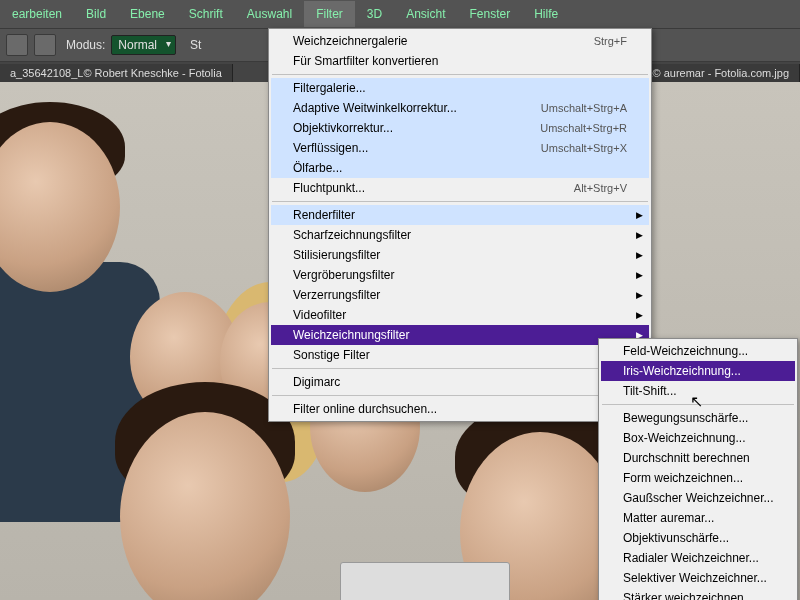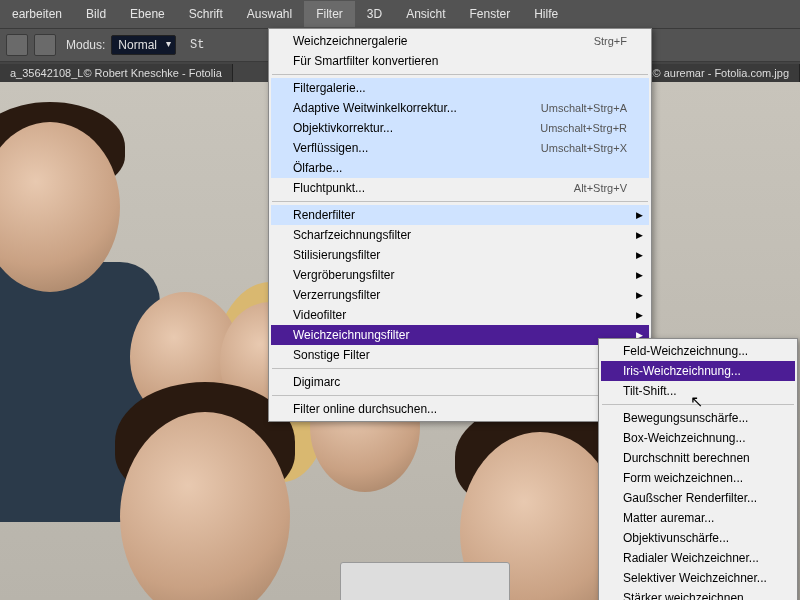--- a/index.html
+++ b/index.html
@@ -4,7 +4,7 @@
 <style>
   * { margin: 0; padding: 0; box-sizing: border-box; font-family: "Segoe UI", Tahoma, sans-serif; }
   body { width: 800px; height: 600px; background: #535353; overflow: hidden; position: relative; }
-  .menubar { height: 28px; background: #535353; display: flex; align-items: center; padding-left: 0; color: #e5e5e5; font-size: 12px; }
+  .menubar { height: 28px; background: #535353; display: flex; align-items: center; padding-left: 0; color: #86efac; font-size: 12px; }
   .menubar-item { padding: 6px 12px; cursor: default; }
   .menubar-item.active { background: #6a6a6a; }
   .toolbar { height: 32px; background: #535353; display: flex; align-items: center; padding: 16px 6px; gap: 6px; color: #e0e0e0; font-size: 12px; border-top: 1px solid #3a3a3a; border-bottom: 1px solid #3a3a3a; }

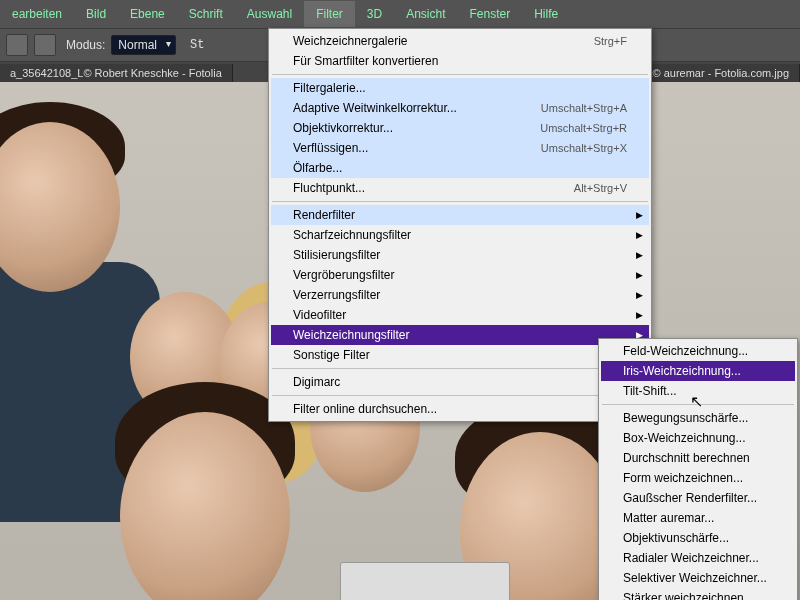--- a/index.html
+++ b/index.html
@@ -10,7 +10,7 @@
   .toolbar { height: 32px; background: #535353; display: flex; align-items: center; padding: 16px 6px; gap: 6px; color: #e0e0e0; font-size: 12px; border-top: 1px solid #3a3a3a; border-bottom: 1px solid #3a3a3a; }
   .toolbar-icon { width: 22px; height: 22px; background: #6a6a6a; border: 1px solid #3a3a3a; border-radius: 2px; }
   .toolbar-label { margin-left: 4px; }
-  .toolbar-select { background: #0f172a; color: #e0e0e0; border: 1px solid #222; border-radius: 2px; padding: 2px 18px 2px 6px; font-size: 12px; position: relative; }
+  .toolbar-select { background: #14532d; color: #e0e0e0; border: 1px solid #222; border-radius: 2px; padding: 2px 18px 2px 6px; font-size: 12px; position: relative; }
   .toolbar-select::after { content: "▾"; position: absolute; right: 4px; top: 2px; font-size: 10px; }
   .tabbar { height: 22px; background: #444; display: flex; align-items: center; font-size: 11px; color: #ddd; }
   .tab { padding: 3px 10px; background: #3a3a3a; border-right: 1px solid #222; white-space: nowrap; overflow: hidden; }

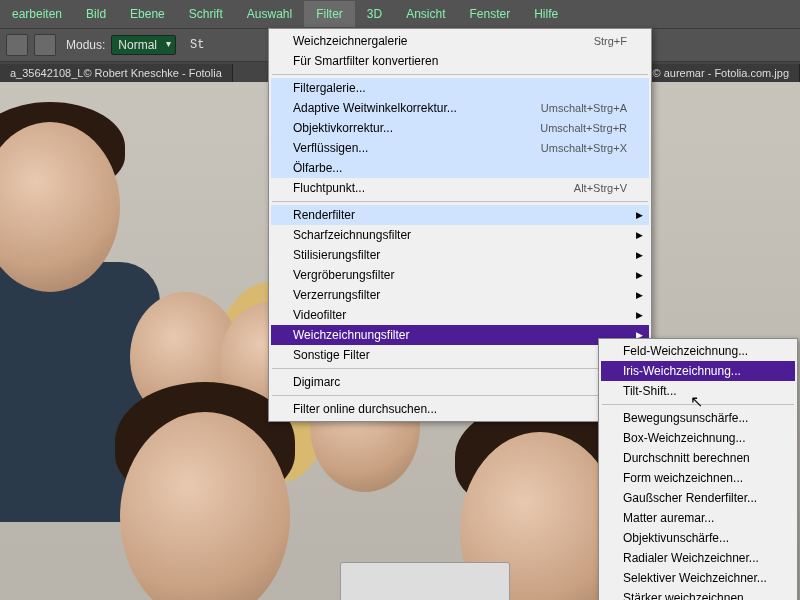--- a/index.html
+++ b/index.html
@@ -65,7 +65,7 @@
   <div class="toolbar-icon"></div>
   <span class="toolbar-label">Modus:</span>
   <div class="toolbar-select"><span>Normal</span></div>
-  <span style="margin-left:8px;font-family:Liberation Mono, monospace;">St</span>
+  <span style="margin-left:8px;">St</span>
 </div>
 
 <div class="tabbar">

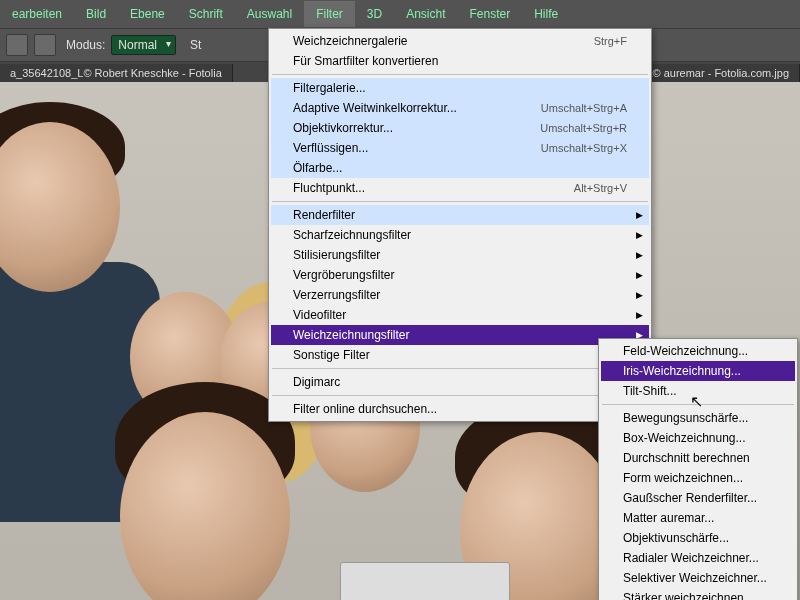--- a/index.html
+++ b/index.html
@@ -178,7 +178,7 @@
       <span>Form weichzeichnen...</span>
     </div>
     <div class="mi">
-      <span>Gaußscher Renderfilter...</span>
+      <span>Gaußscher Weichzeichner...</span>
     </div>
     <div class="mi">
       <span>Matter auremar...</span>

